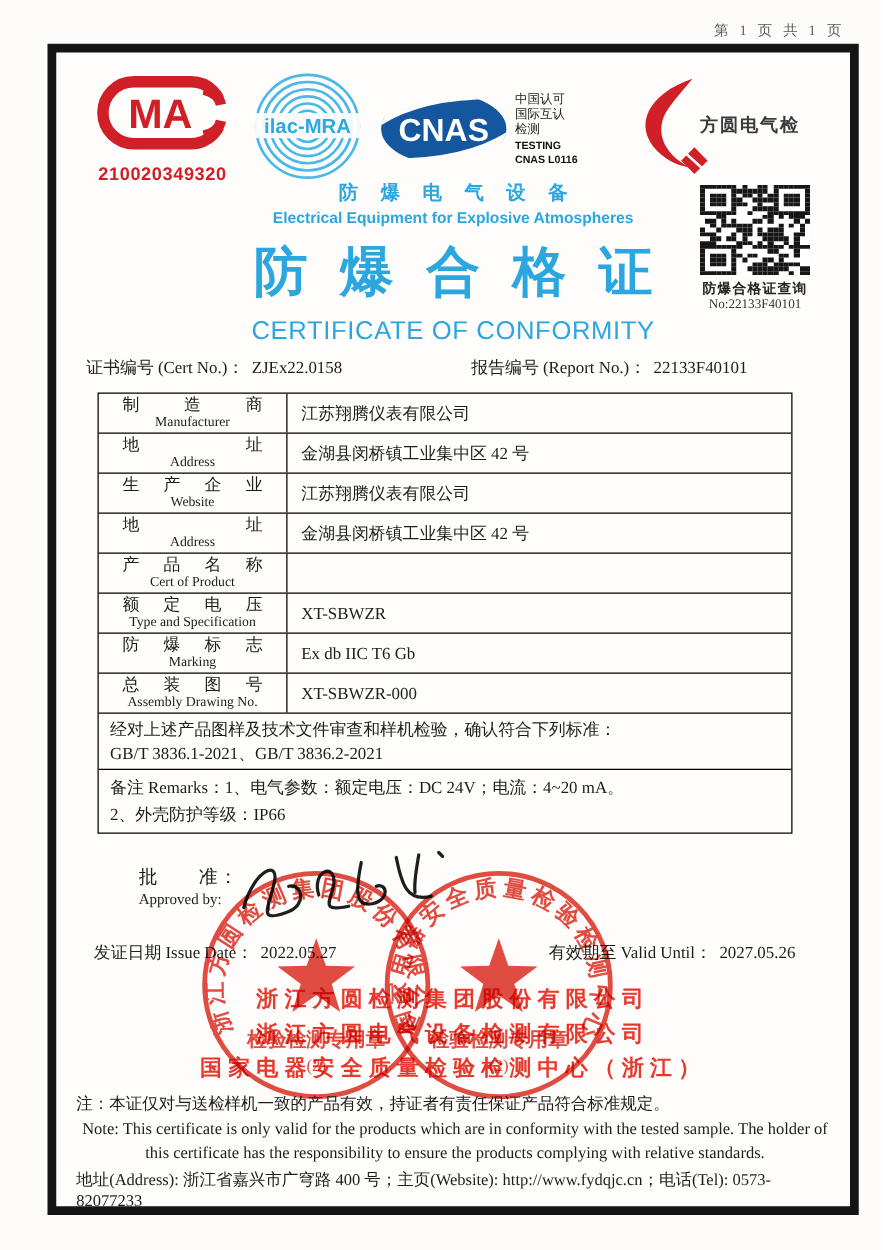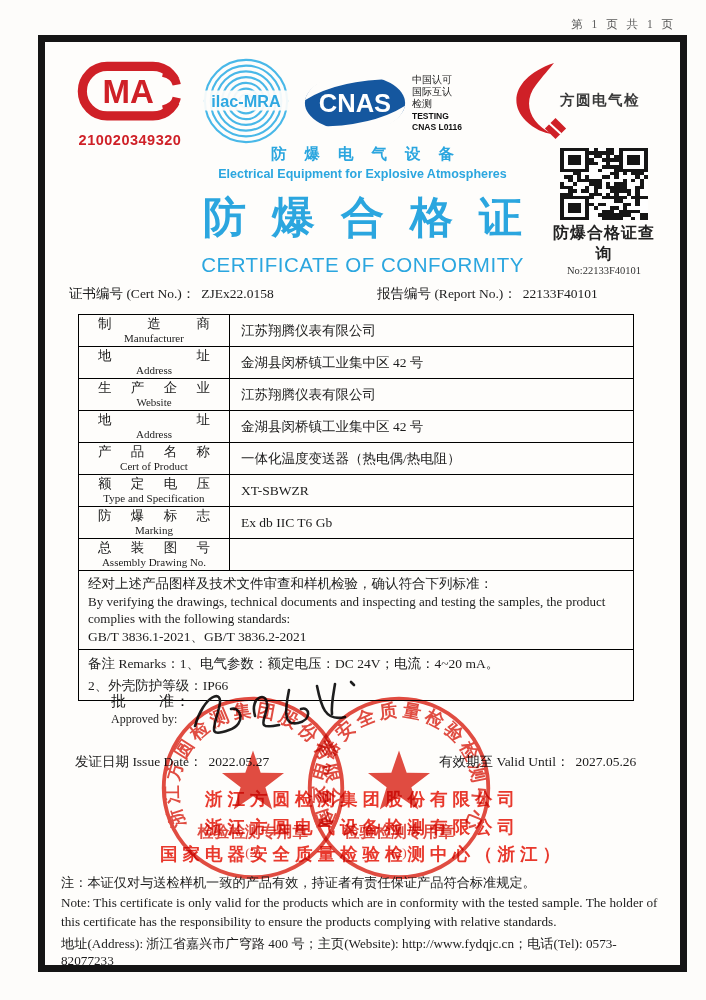--- a/index.html
+++ b/index.html
@@ -30,7 +30,7 @@
   .qr{display:grid;grid-template-columns:repeat(21,1fr);grid-template-rows:repeat(21,1fr);
       width:88px;height:72px;margin:0 auto;background:#fff;}
   .qr i{display:block;background:#161616;}
-  .qr-caption{font-size:16px;font-weight:bold;letter-spacing:1px;margin-top:3px;color:#222;}
+  .qr-caption{font-size:11px;font-weight:bold;letter-spacing:1px;margin-top:3px;color:#222;}
   .qr-no{font-size:10.5px;color:#333;}
   
   .cert-row{position:absolute;top:243px;left:16px;right:16px;height:20px;font-size:13.5px;}

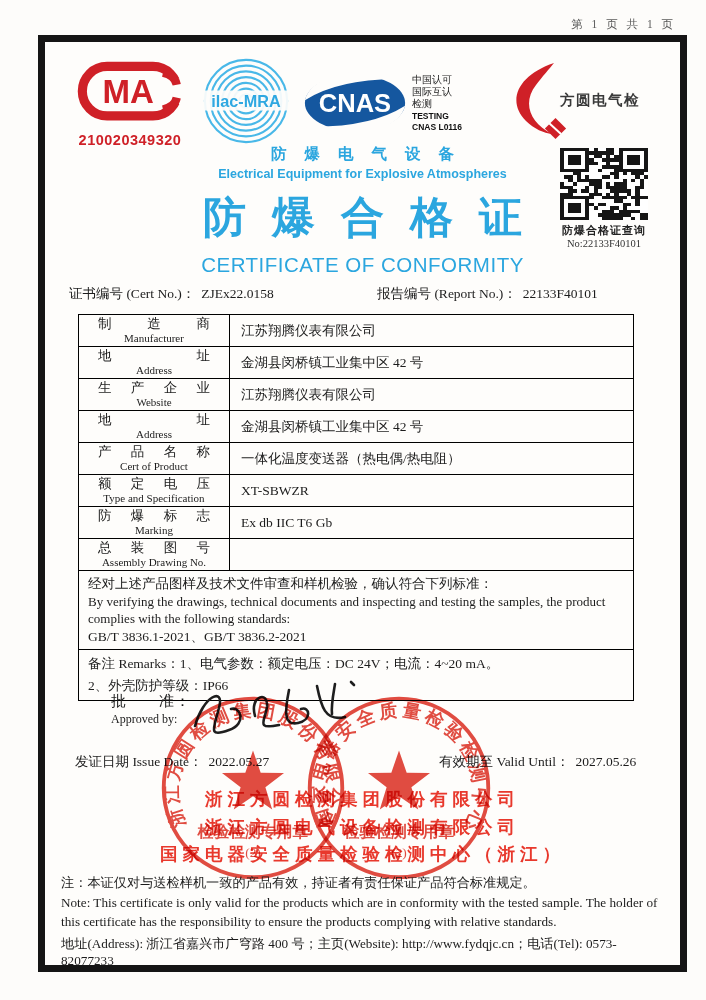--- a/index.html
+++ b/index.html
@@ -631,7 +631,6 @@
             <span class="lab-cn">产品名称</span>
             <span class="lab-en">Cert of Product</span>
           </div>
-        <div class="t-value">一体化温度变送器（热电偶/热电阻）</div>
       </div>
       <div class="t-row">
         <div class="t-label">

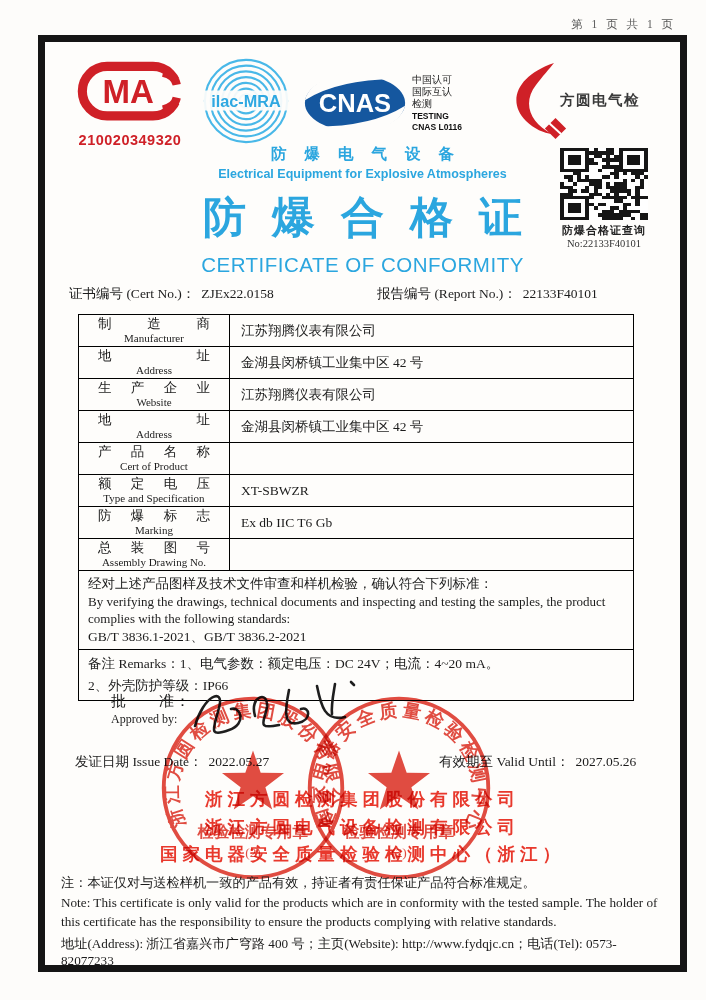--- a/index.html
+++ b/index.html
@@ -651,6 +651,7 @@
             <span class="lab-cn">总装图号</span>
             <span class="lab-en">Assembly Drawing No.</span>
           </div>
+        <div class="t-value">XT-SBWZR-000</div>
       </div>
       <div class="sect">
         <div class="st-cn">经对上述产品图样及技术文件审查和样机检验，确认符合下列标准：</div>

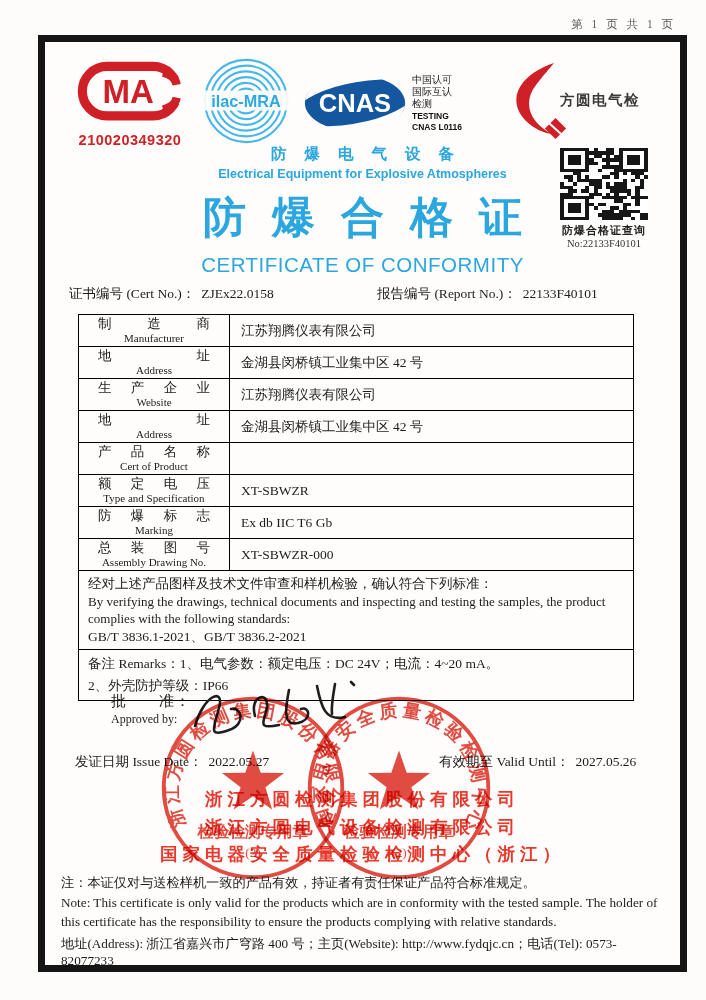--- a/index.html
+++ b/index.html
@@ -655,7 +655,6 @@
       </div>
       <div class="sect">
         <div class="st-cn">经对上述产品图样及技术文件审查和样机检验，确认符合下列标准：</div>
-        <div class="st-en">By verifying the drawings, technical documents and inspecting and testing the samples, the product complies with the following standards:</div>
         <div class="st-std">GB/T 3836.1-2021、GB/T 3836.2-2021</div>
       </div>
       <div class="sect">

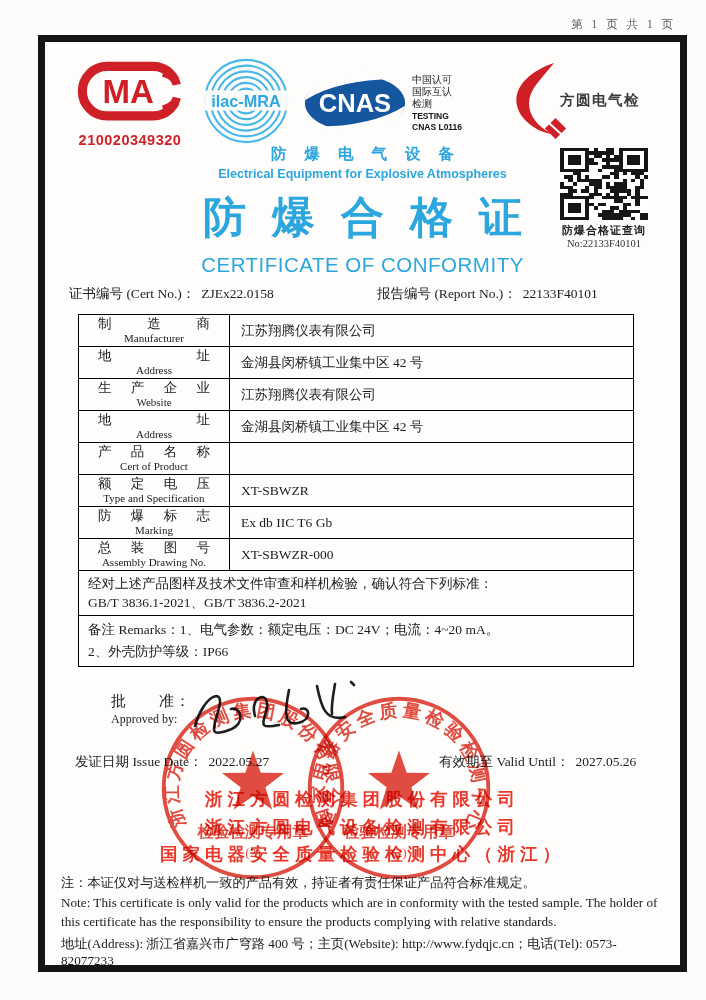--- a/index.html
+++ b/index.html
@@ -72,7 +72,7 @@
   .st-num{font-size:14px;fill:#dd3327;text-anchor:middle;font-family:"Liberation Serif",serif;}
   
   .note-block{position:absolute;top:832px;left:16px;right:13px;font-size:13.2px;line-height:1.43;}
-  .note-en{margin-top:1px;}
+  .note-en{margin-top:1px;text-align:center;}
   .footer-line{position:absolute;top:893px;left:16px;right:13px;font-size:13.2px;}
 </style>
 </head>

